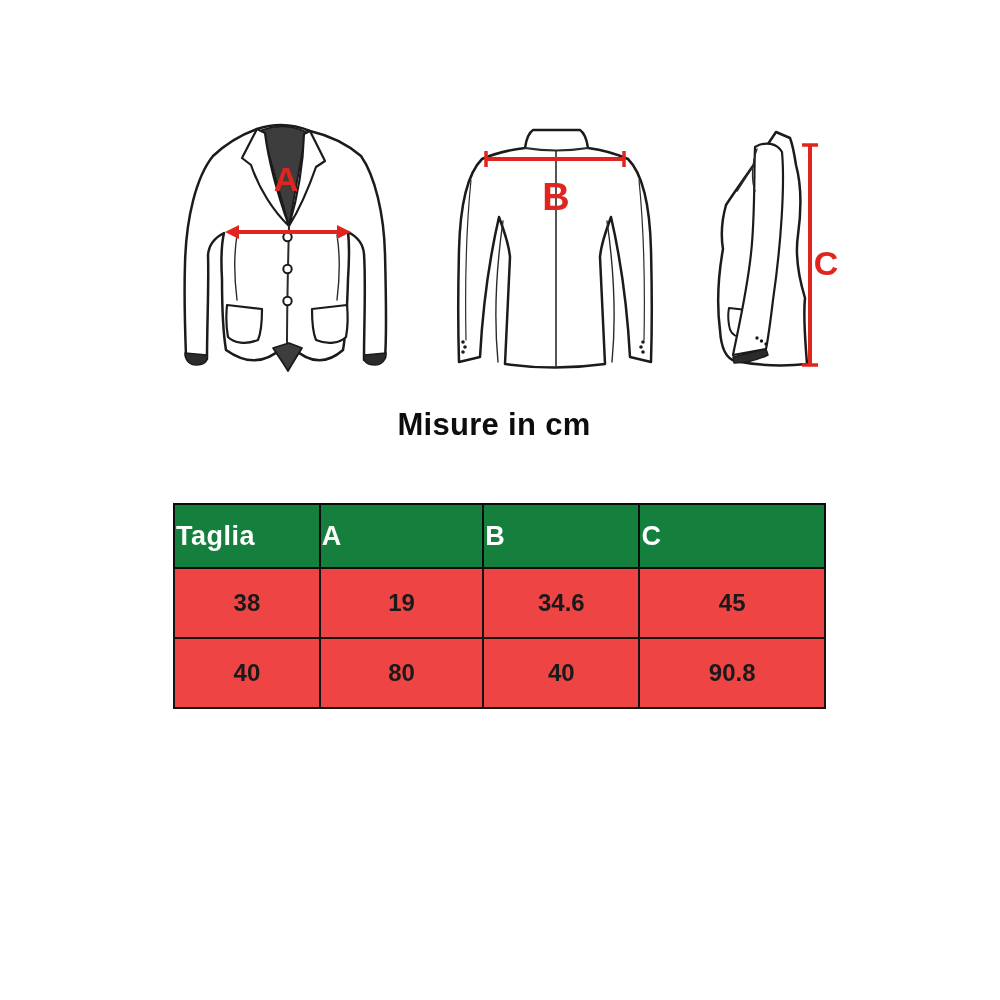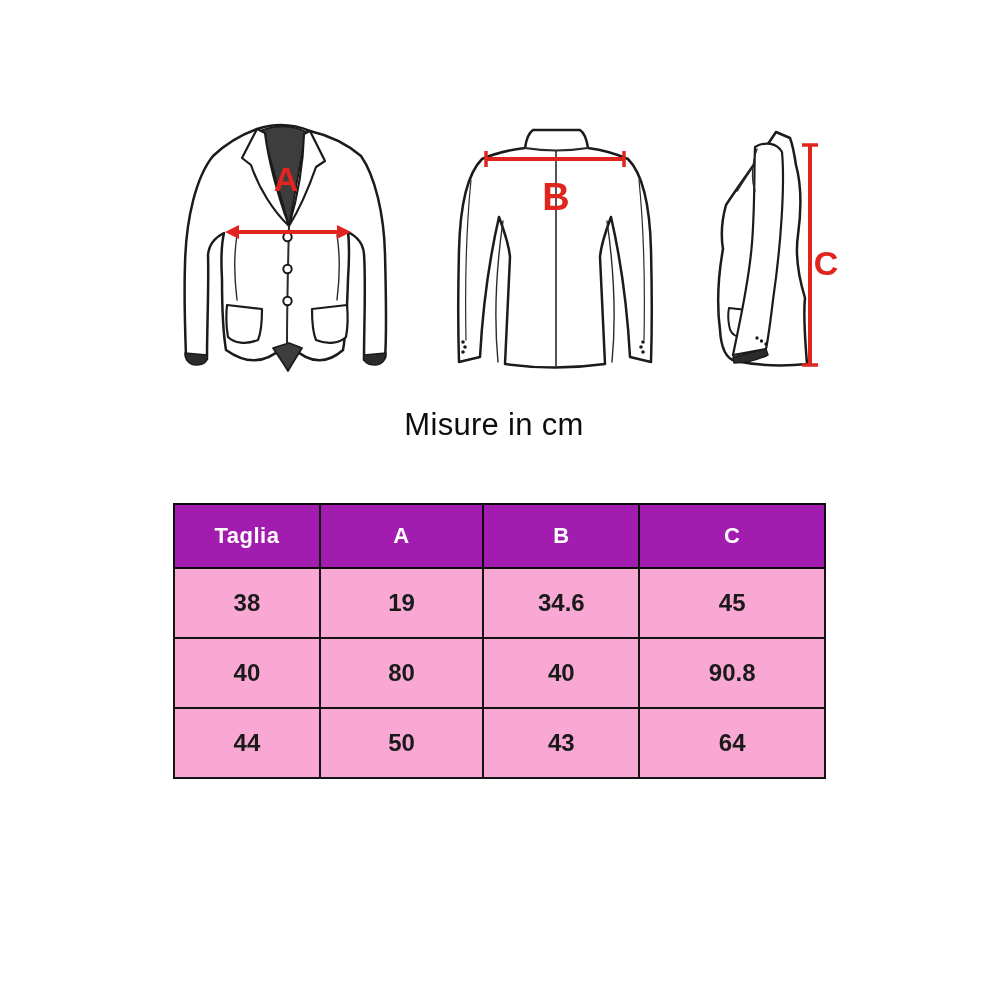--- a/index.html
+++ b/index.html
@@ -13,7 +13,7 @@
   .fig-side{left:713px;top:124px;width:130px;height:247px;}
   .page-title{
     position:absolute;top:407px;left:0;width:988px;text-align:center;
-    font-size:31px;font-weight:normal;color:#0d0d0d;letter-spacing:.3px;
+    font-size:31px;font-weight:bold;color:#0d0d0d;letter-spacing:.3px;
   }
   table.size-table{
     position:absolute;left:173px;top:503px;width:653px;

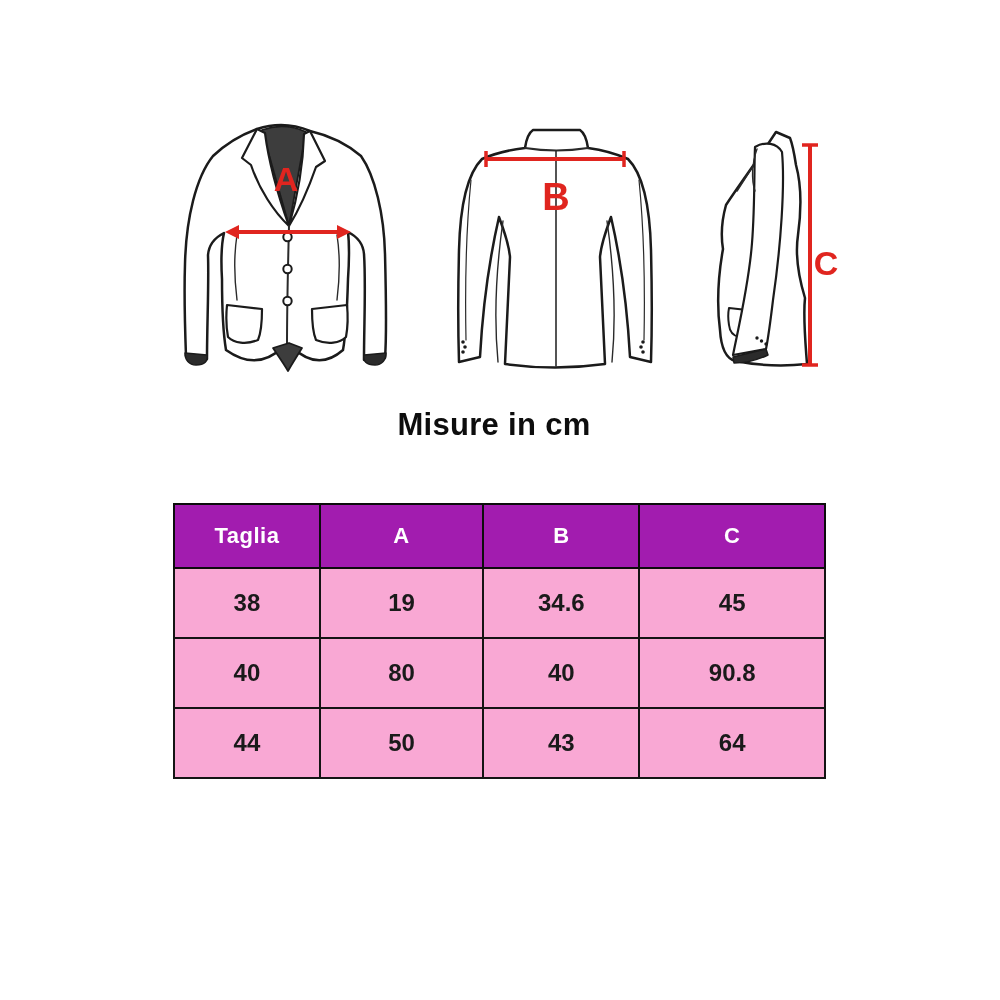--- a/index.html
+++ b/index.html
@@ -20,8 +20,8 @@
     border-collapse:collapse;table-layout:fixed;background:#ffffff;
   }
   table.size-table th{
-    height:60px;background:#a21caf;color:#ffffff;font-size:22px;
-    font-weight:bold;letter-spacing:.5px;text-align:center;
+    height:60px;background:#15803d;color:#ffffff;font-size:27px;
+    font-weight:bold;letter-spacing:.5px;text-align:left;
     border:2px solid #0c0c0c;
   }
   table.size-table td{

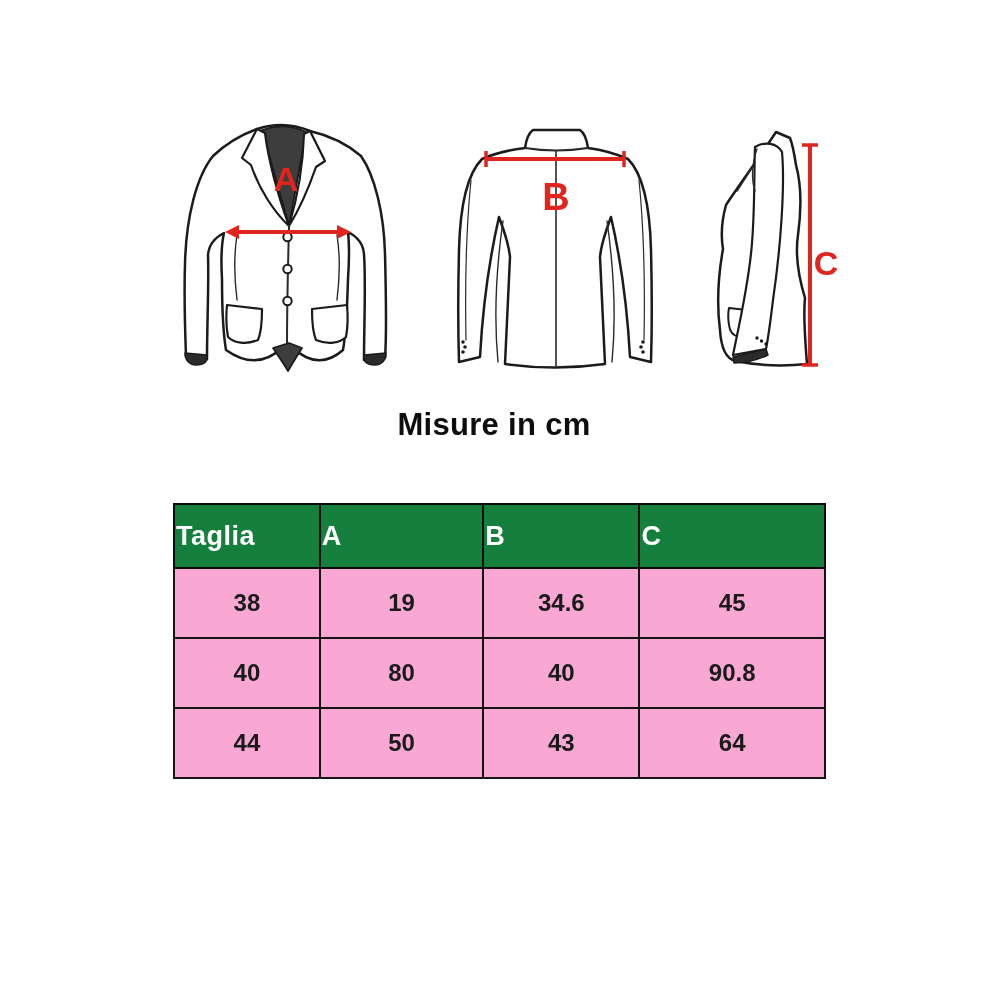--- a/index.html
+++ b/index.html
@@ -26,7 +26,7 @@
   }
   table.size-table td{
     height:66px;border:2px solid #141414;font-size:24px;font-weight:bold;
-    color:#1a1a1a;text-align:center;vertical-align:middle;background:#f9a8d4;
+    color:#1a1a1a;text-align:center;vertical-align:middle;background:#ef4444;
   }
   .outline{fill:#ffffff;stroke:#1b1b1b;stroke-width:2.5;stroke-linejoin:round;stroke-linecap:round;}
   .outline-thin{fill:none;stroke:#2a2a2a;stroke-width:1.4;stroke-linecap:round;}

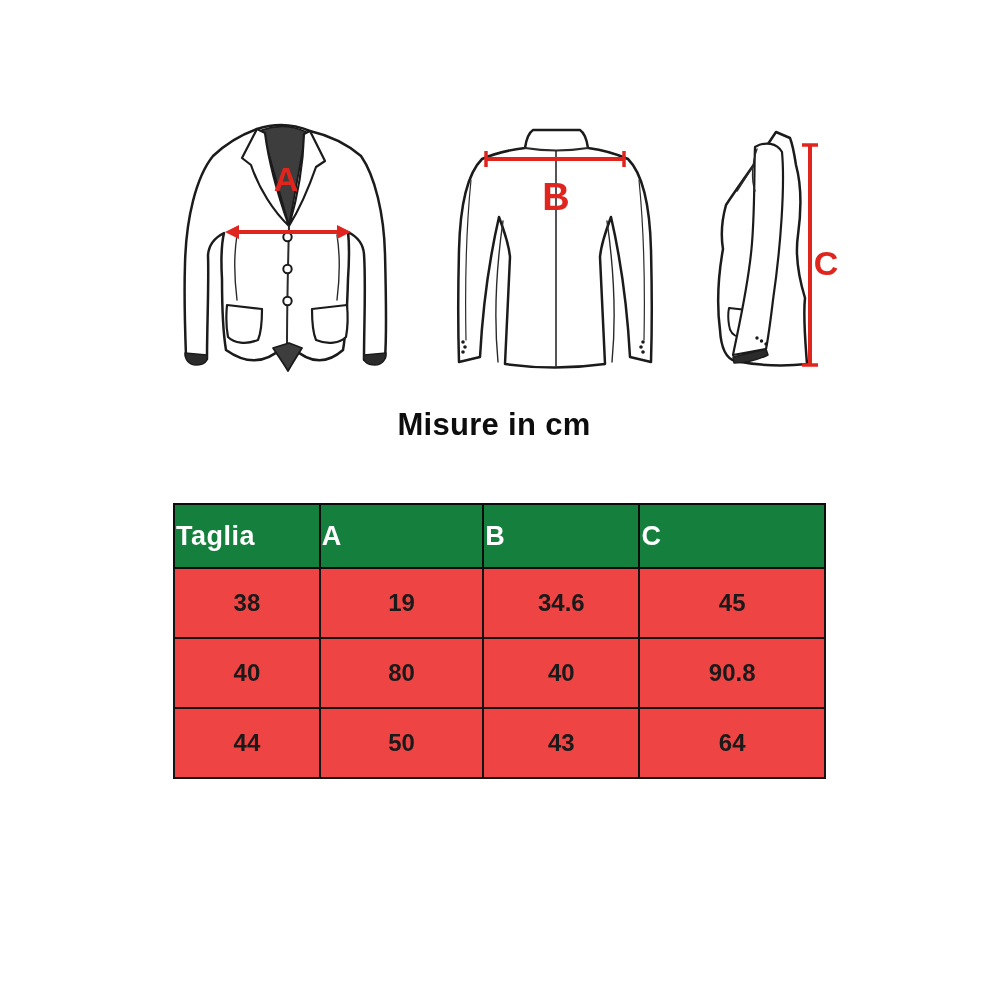--- a/index.html
+++ b/index.html
@@ -152,12 +152,6 @@
         <td>40</td>
         <td>90.8</td>
       </tr>
-      <tr>
-        <td>44</td>
-        <td>50</td>
-        <td>43</td>
-        <td>64</td>
-      </tr>
     </tbody>
   </table>
 

